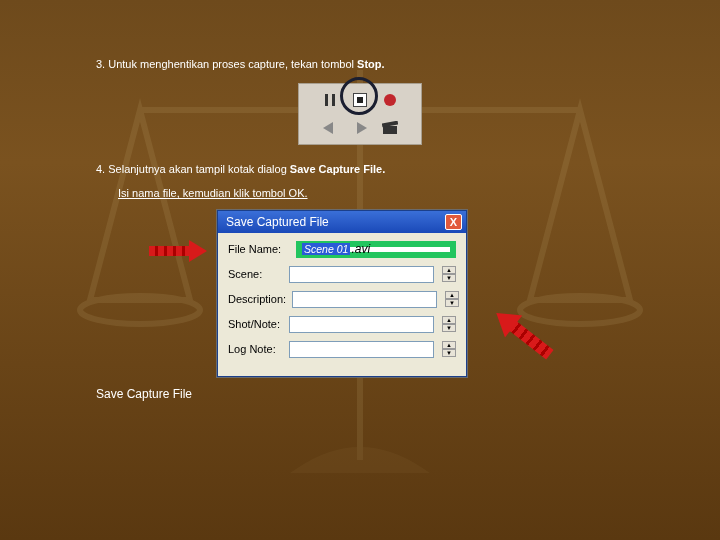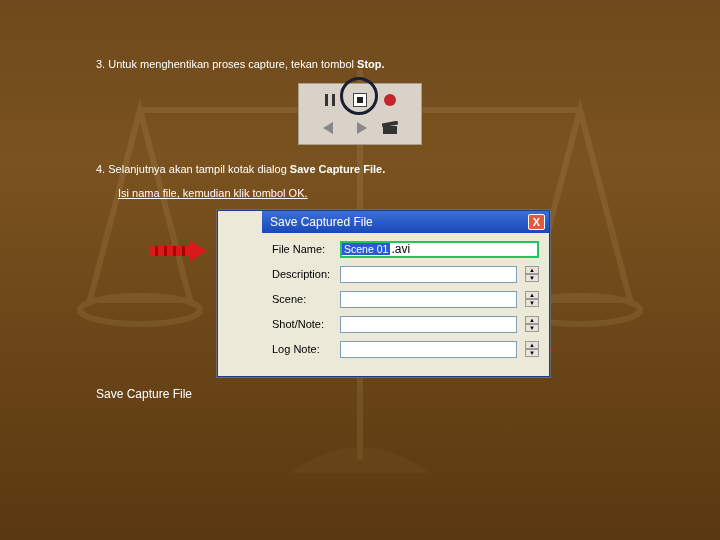--- a/index.html
+++ b/index.html
@@ -41,9 +41,9 @@
   
   .dialog-area { position: relative; width: 330px; margin: 6px auto 0; }
   .dialog {
-    width: 333px; background:#ece9d8; border:1px solid #1b3f8b;
+    width: 250px; background:#ece9d8; border:1px solid #1b3f8b;
     box-shadow: 0 0 0 1px #6b6b6b; position: relative; margin-left: 22px;
-    font-size: 11px; color:#000;padding-left:44px;
+    font-size: 11px; color:#000;
   }
   .titlebar {
     height: 22px; background: linear-gradient(180deg,#3a6fd8 0%,#1a49b8 100%);

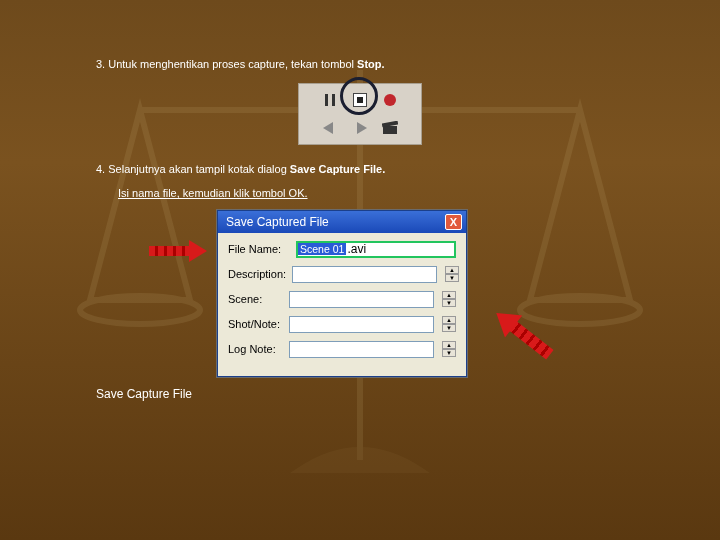--- a/index.html
+++ b/index.html
@@ -176,7 +176,7 @@
       <div class="dlg-body">
         <div class="fld">
           <label>File Name:</label>
-          <div style="flex:1; display:flex; border:2px solid #22c55e; height:17px; background:#fff; align-items:center;">
+          <div style="flex:1; display:flex; border:6px solid #22c55e; height:17px; background:#fff; align-items:center;font-style:italic;">
             <span class="sel" style="background:#2a5bd7;color:#fff;padding:0 2px;font-size:10.5px">Scene 01</span>
             <span style="font-size:12px;padding-left:1px">.avi</span>
           </div>

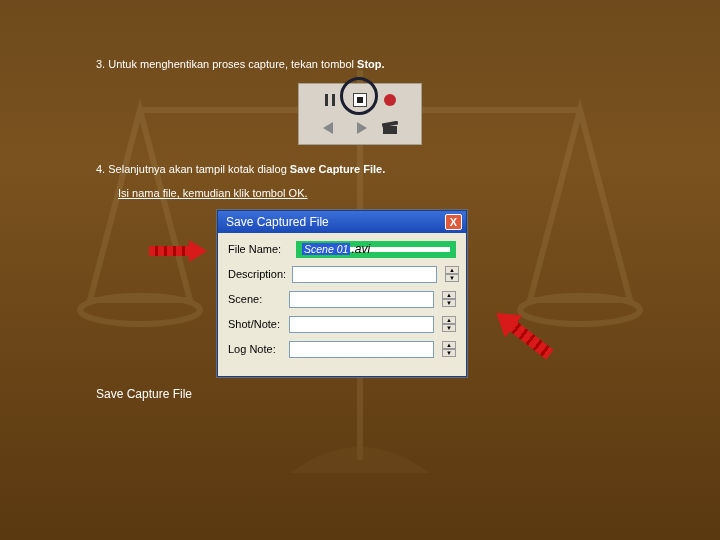--- a/index.html
+++ b/index.html
@@ -182,15 +182,15 @@
           </div>
         </div>
         <div class="fld">
+          <label>Scene:</label>
+          <input style="">
+          <div class="spin">
+              <div>▲</div>
+              <div>▼</div>
+            </div>
+        </div>
+        <div class="fld">
           <label>Description:</label>
-          <input style="">
-          <div class="spin">
-              <div>▲</div>
-              <div>▼</div>
-            </div>
-        </div>
-        <div class="fld">
-          <label>Scene:</label>
           <input style="">
           <div class="spin">
               <div>▲</div>

